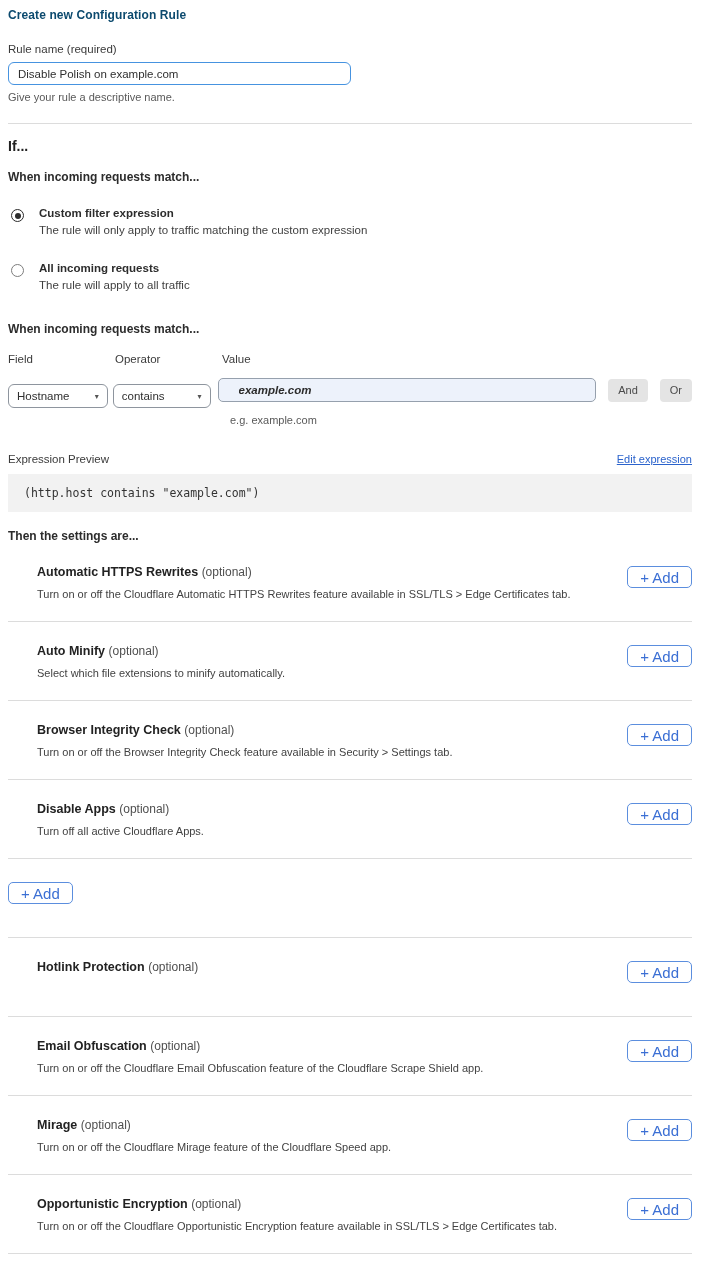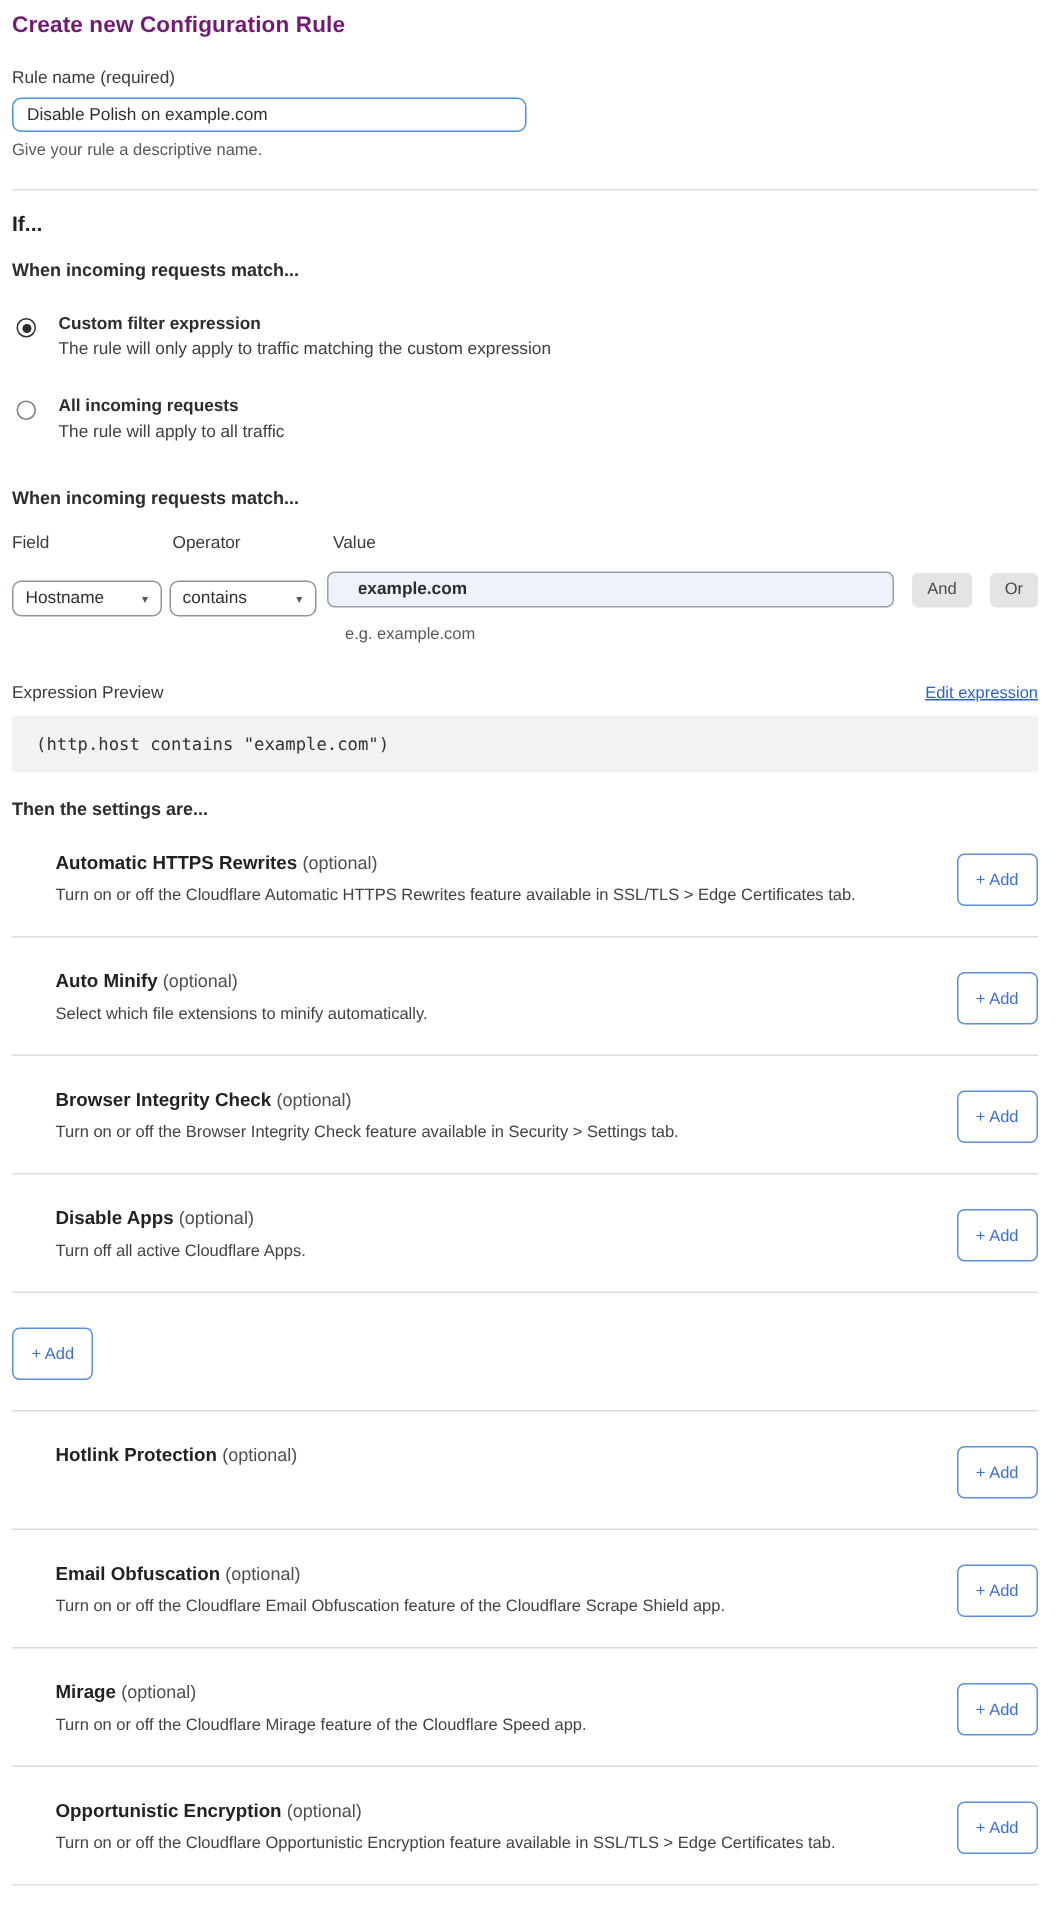--- a/index.html
+++ b/index.html
@@ -13,7 +13,7 @@
   }
   .container { padding: 8px 13px 0 8px; width: 705px; }
 
-  h1.page-title { font-size: 15px; font-weight: bold; color: #701a75; letter-spacing: .1px; }
+  h1.page-title { font-size: 12px; font-weight: bold; color: #0c4a6e; letter-spacing: .1px; }
 
   .field-label { font-size: 11.5px; color: #3a3a3a; }
   .help-text { font-size: 11px; color: #595959; }

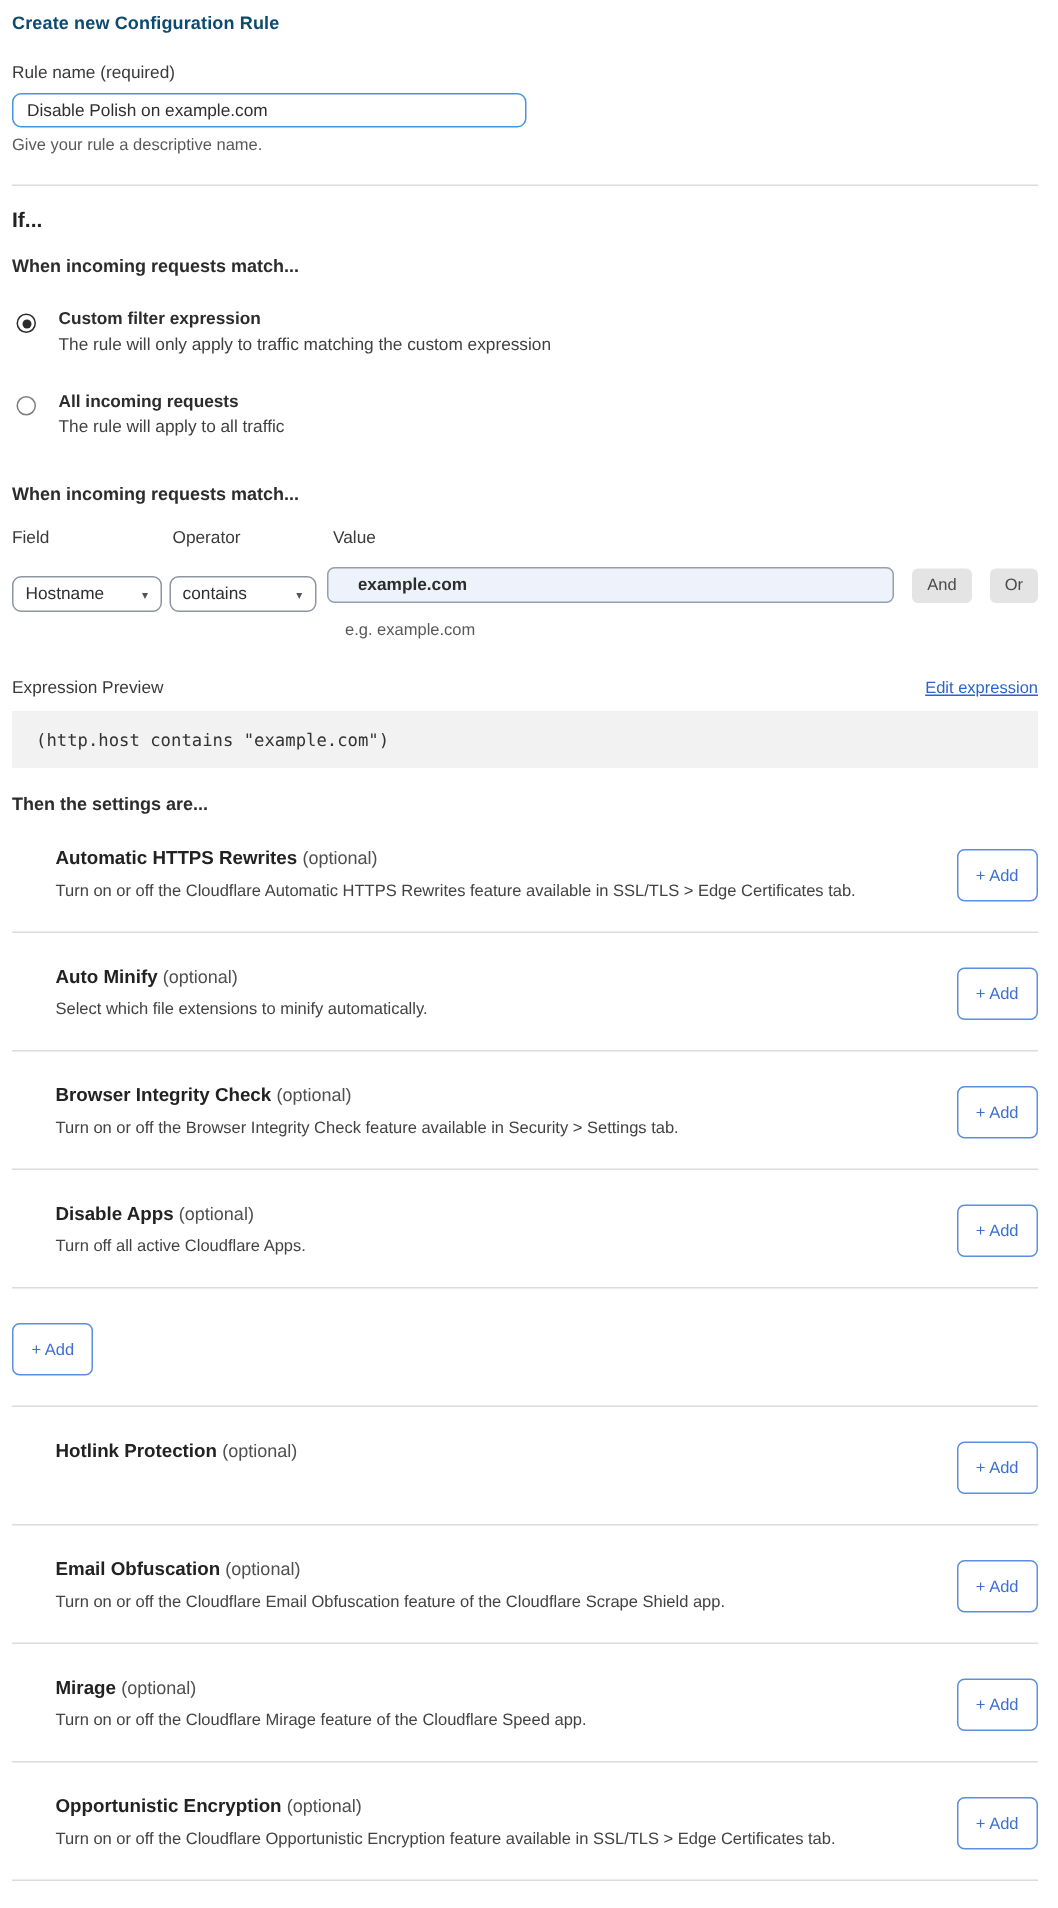--- a/index.html
+++ b/index.html
@@ -99,6 +99,7 @@
     font-weight: bold;
     color: #2c2c2c;
     outline: none;
+    font-style: italic;
   }
   .conj-btn {
     height: 23px;

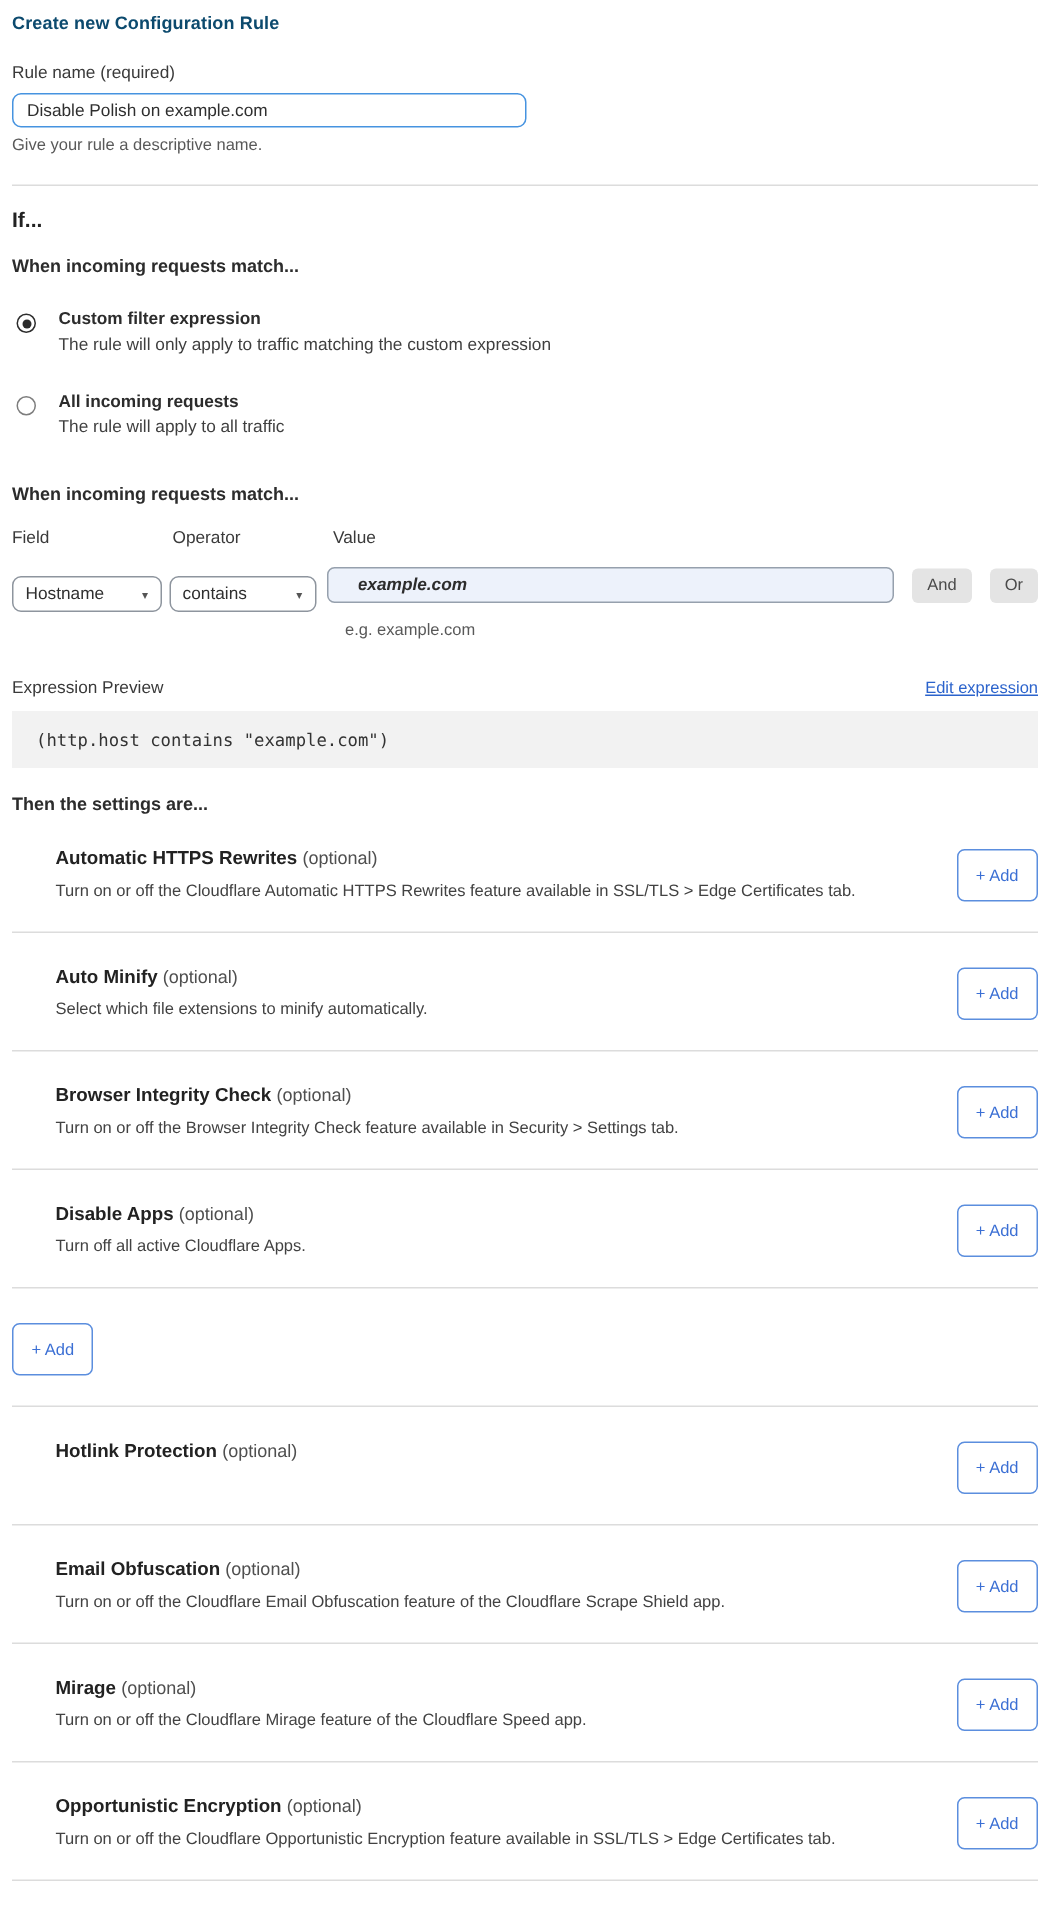--- a/index.html
+++ b/index.html
@@ -147,14 +147,14 @@
   .add-btn {
     flex: 0 0 auto;
     margin-top: 1px;
-    height: 35px;
+    height: 22px;
     padding: 0 12px;
     background: #fff;
     border: 1px solid #5b8ede;
     border-radius: 5px;
     color: #3b6fd4;
     font-family: "Liberation Sans", sans-serif;
-    font-size: 11px;
+    font-size: 15px;
     cursor: pointer;
   }
 

